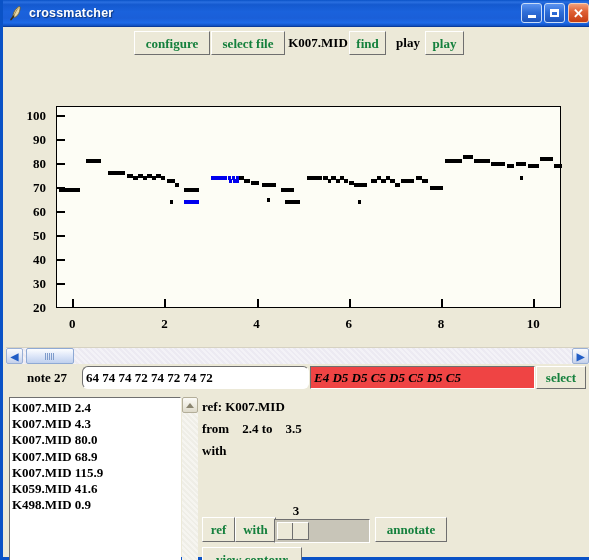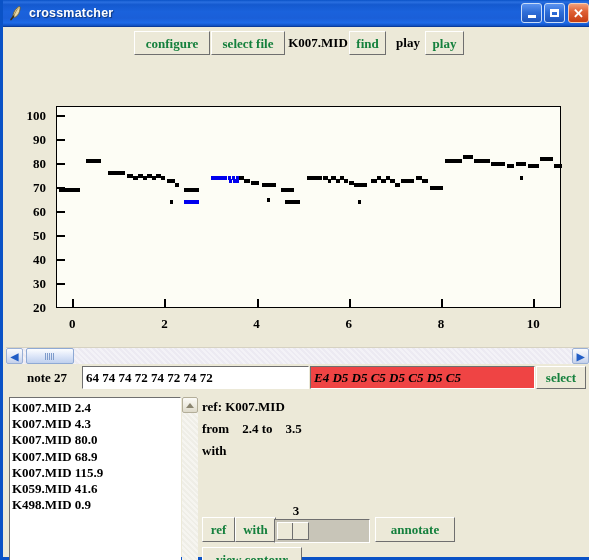--- a/index.html
+++ b/index.html
@@ -347,7 +347,7 @@
 
       <div class="noterow">
         <div class="tk-lbl" style="left:6px;top:2px;width:70px;height:23px;">note 27</div>
-        <div class="tk-entry" style="left:76px;top:2px;width:227px;height:23px;" placeholder="">64 74 74 72 74 72 74 72</div>
+        <div class="tk-entry" style="left:76px;top:2px;width:227px;height:23px;border-radius:6px;" placeholder="">64 74 74 72 74 72 74 72</div>
         <div class="tk-entry flat" style="left:304px;top:2px;width:225px;height:23px;" placeholder="">E4 D5 D5 C5 D5 C5 D5 C5</div>
         <div class="tk-btn" style="left:530px;top:2px;width:50px;height:23px;">select</div>
       </div>

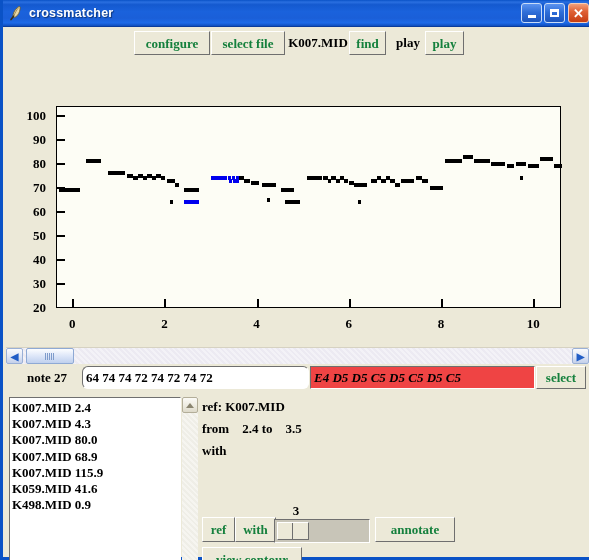--- a/index.html
+++ b/index.html
@@ -387,7 +387,7 @@
           <div class="scale-thumb"></div>
         </div>
 
-        <div class="tk-btn" style="left:369px;top:126px;width:80px;height:25px;">annotate</div>
+        <div class="tk-btn" style="left:369px;top:126px;width:72px;height:25px;">annotate</div>
         <div class="tk-btn" style="left:196px;top:156px;width:100px;height:25px;">view contour</div>
       </div>
 

